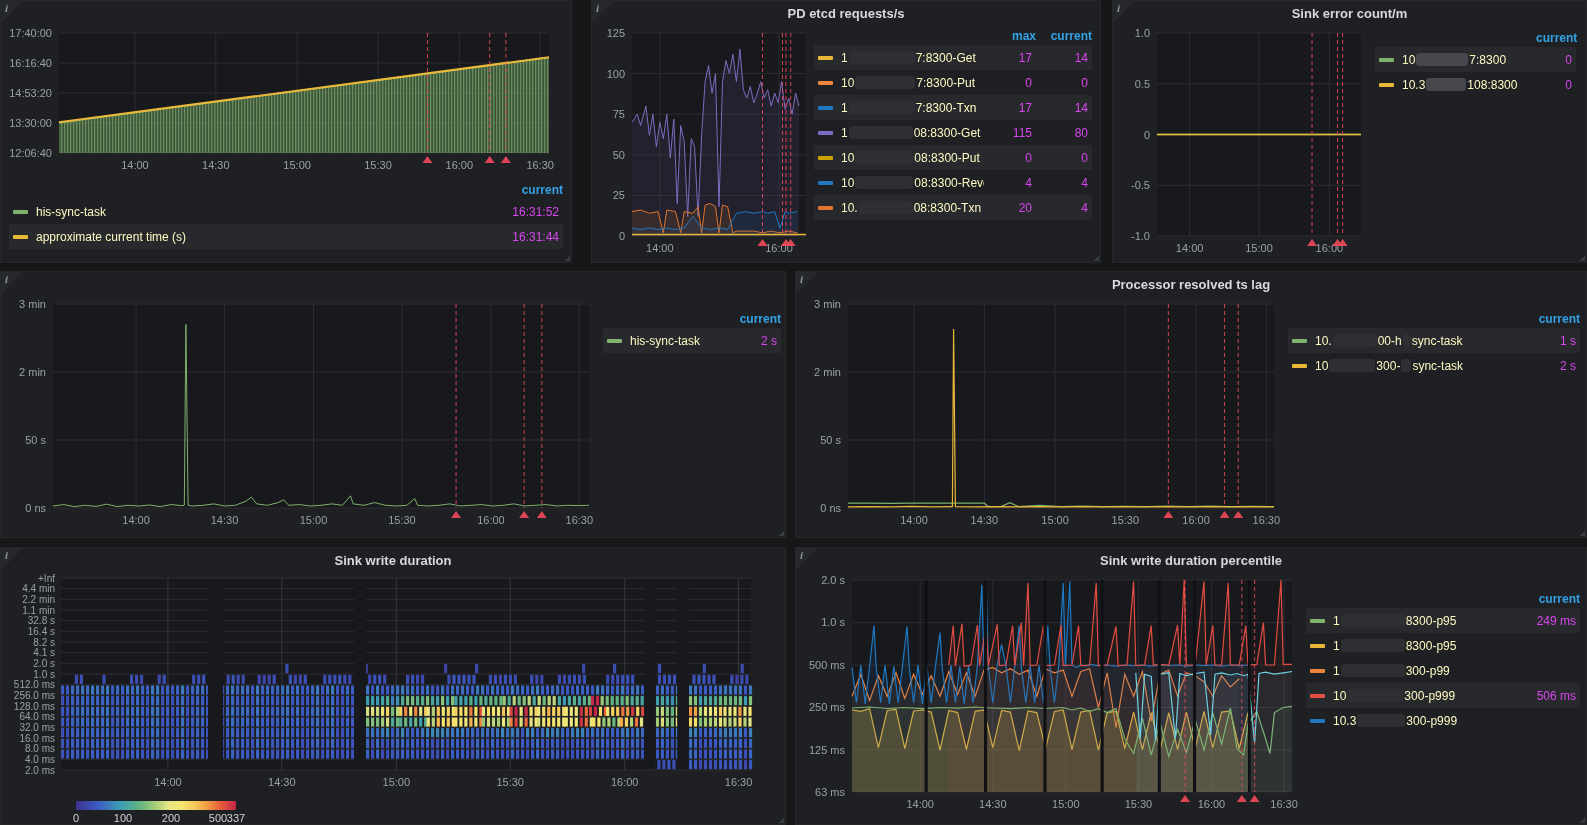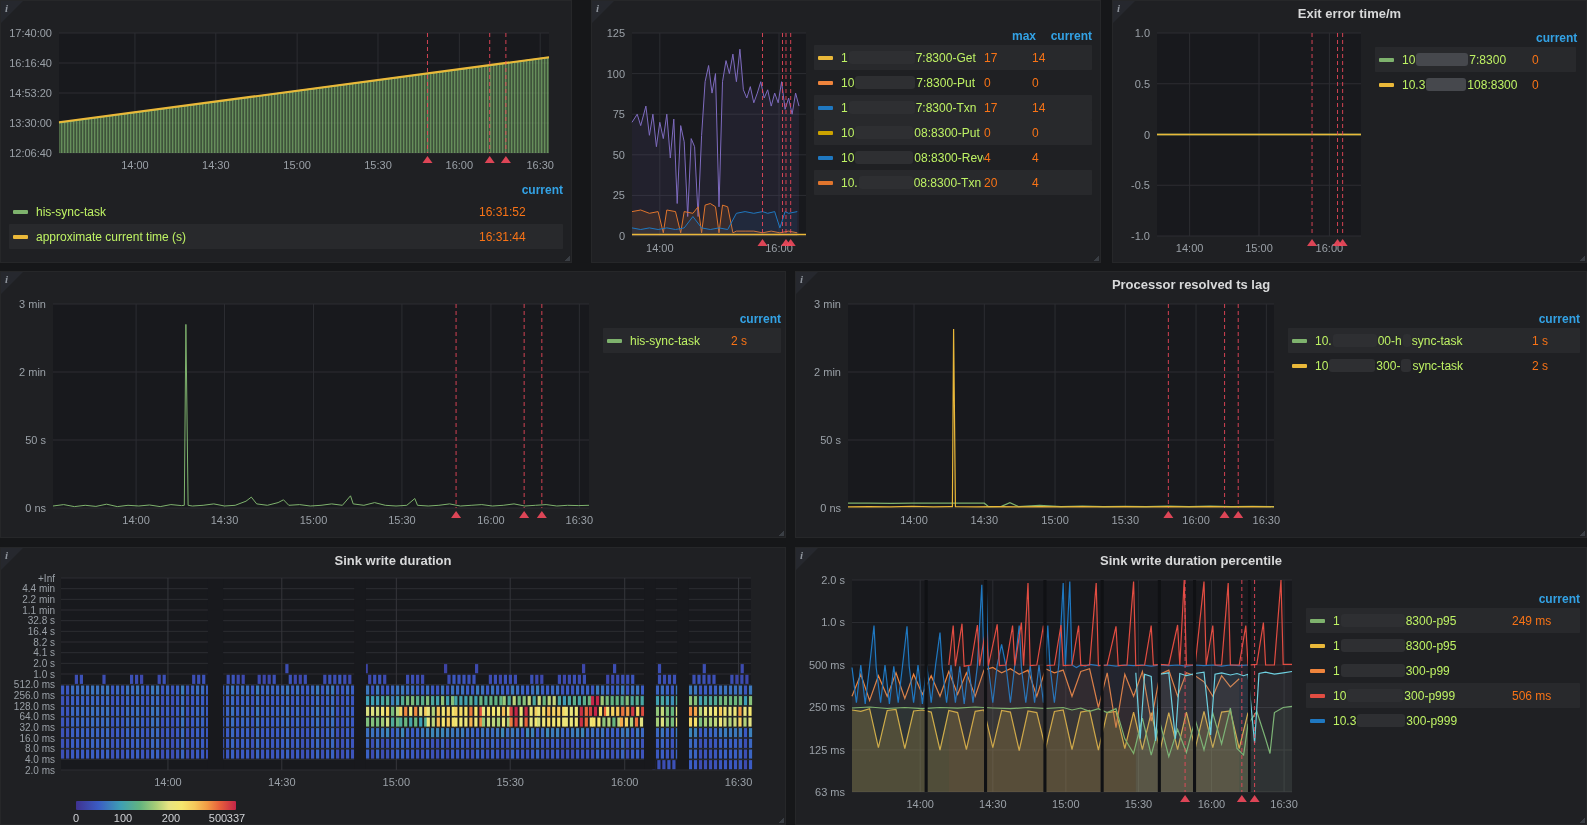--- a/index.html
+++ b/index.html
@@ -100,6 +100,7 @@
     <div class="corner">
         <span class="i">i</span>
       </div>
+    <div class="ptitle"><span>PD etcd requests/s</span></div>
     <svg class="chart" id="c1" style="left:4px;top:26px" width="214" height="235">
         <rect x="36" y="6" width="174" height="203" fill="#18191d"></rect>
         <line x1="36" y1="209" x2="210" y2="209" stroke="#2c2d32" stroke-width="1"></line>

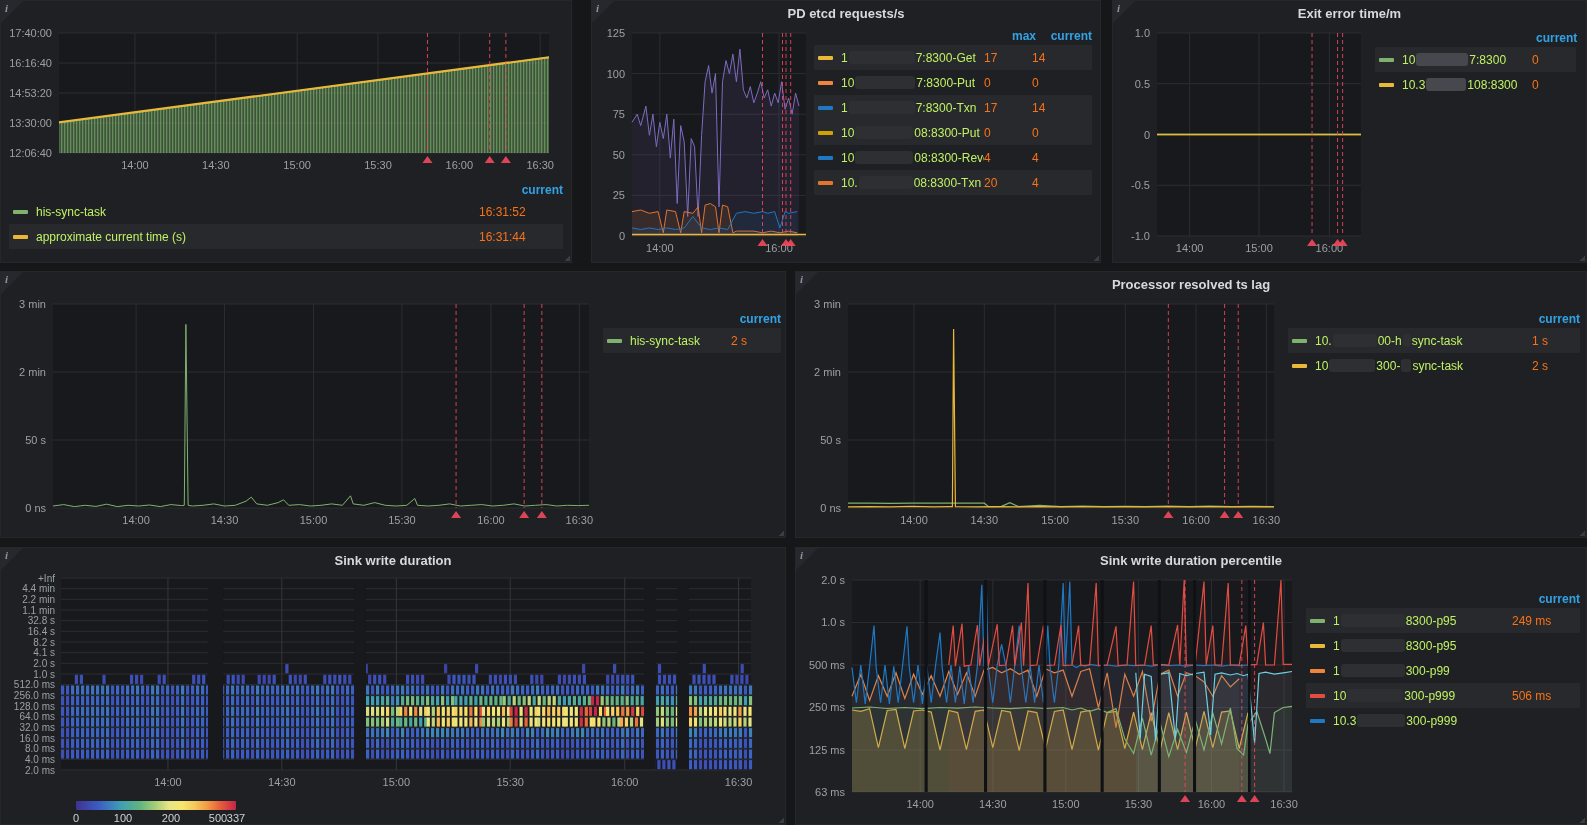--- a/index.html
+++ b/index.html
@@ -183,7 +183,7 @@
     <div class="corner">
         <span class="i">i</span>
       </div>
-    <div class="ptitle"><span>Exit error time/m</span></div>
+    <div class="ptitle"><span>Sink error count/m</span></div>
     <svg class="chart" id="c2" style="left:4px;top:26px" width="252" height="235">
         <rect x="40" y="6" width="204" height="203" fill="#18191d"></rect>
         <line x1="40" y1="209" x2="244" y2="209" stroke="#2c2d32" stroke-width="1"></line>

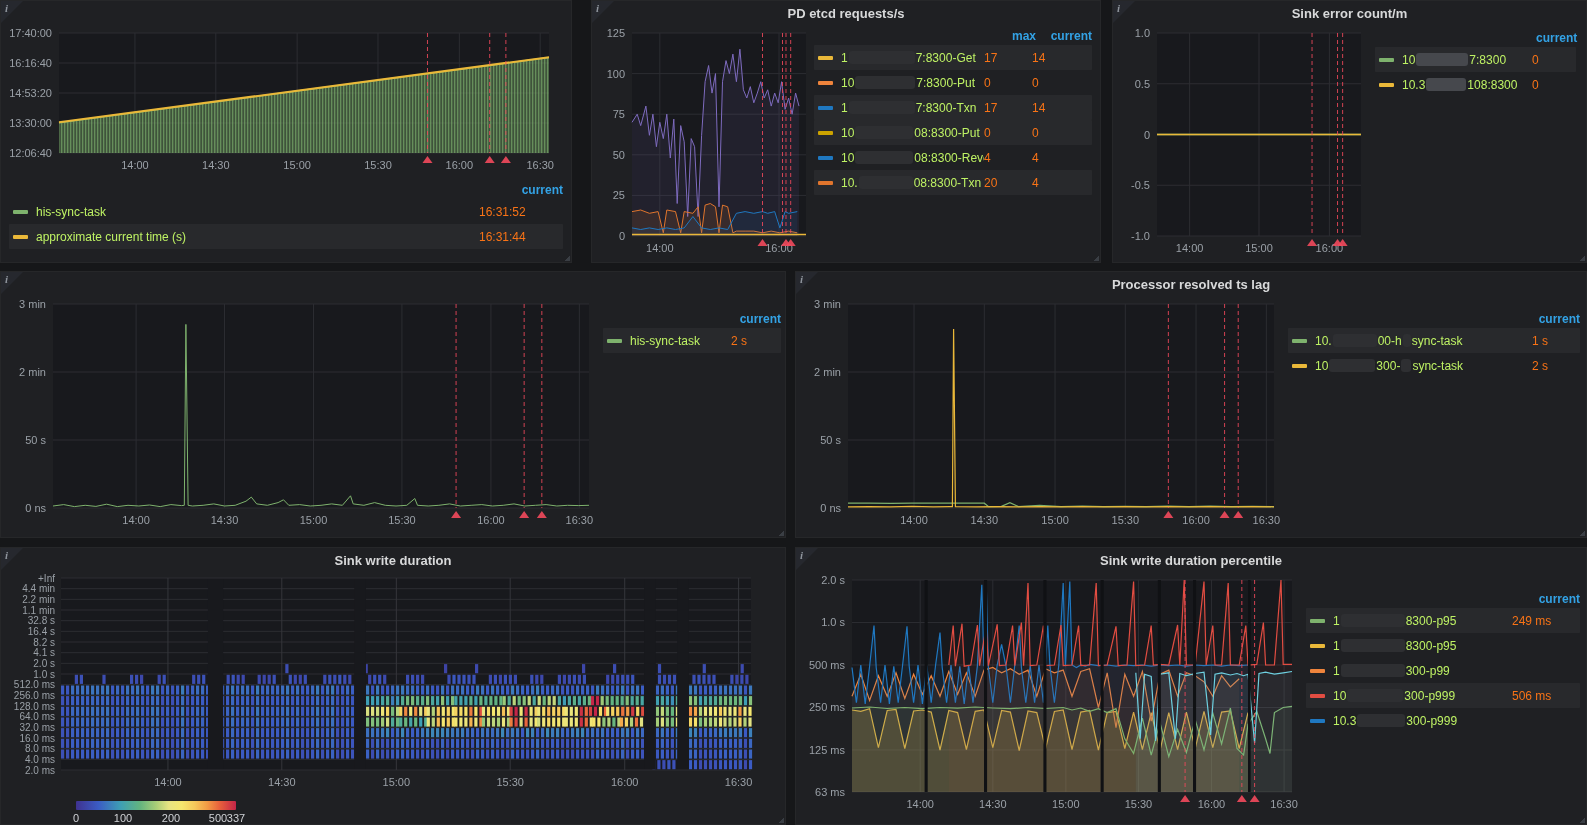--- a/index.html
+++ b/index.html
@@ -19,7 +19,7 @@
   .lrow{display:flex;align-items:center;height:25px;padding:0 4px;border-radius:1px;}
   .lrow.alt{background:rgba(255,255,255,0.045);}
   .swatch{display:inline-block;width:15px;height:4px;border-radius:1px;margin-right:8px;flex:none;}
-  .lbl{flex:1;white-space:nowrap;overflow:hidden;color:#bef264;}
+  .lbl{flex:1;white-space:nowrap;overflow:hidden;color:#fef9c3;}
   .lval{color:#f97316;flex:none;}
   .blob{display:inline-block;height:13px;border-radius:3px;background:#2e2f32;filter:blur(0.7px);
         margin:0 1px;vertical-align:-2px;}

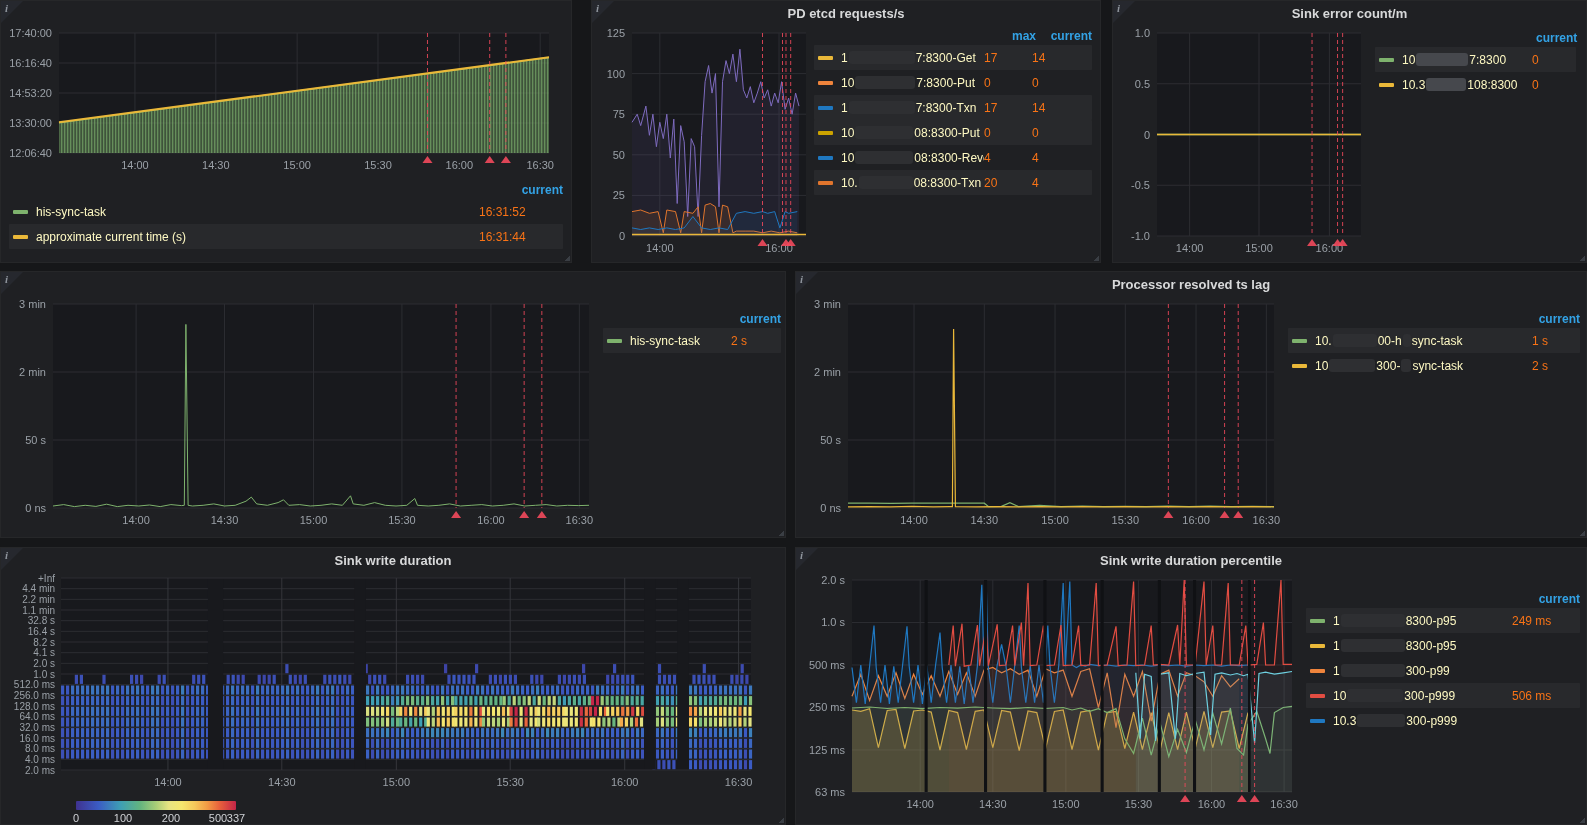--- a/index.html
+++ b/index.html
@@ -20,7 +20,7 @@
   .lrow.alt{background:rgba(255,255,255,0.045);}
   .swatch{display:inline-block;width:15px;height:4px;border-radius:1px;margin-right:8px;flex:none;}
   .lbl{flex:1;white-space:nowrap;overflow:hidden;color:#fef9c3;}
-  .lval{color:#f97316;flex:none;}
+  .lval{text-align:right;color:#d946ef;flex:none;}
   .blob{display:inline-block;height:13px;border-radius:3px;background:#2e2f32;filter:blur(0.7px);
         margin:0 1px;vertical-align:-2px;}
   .blob.light{background:#46484d;}

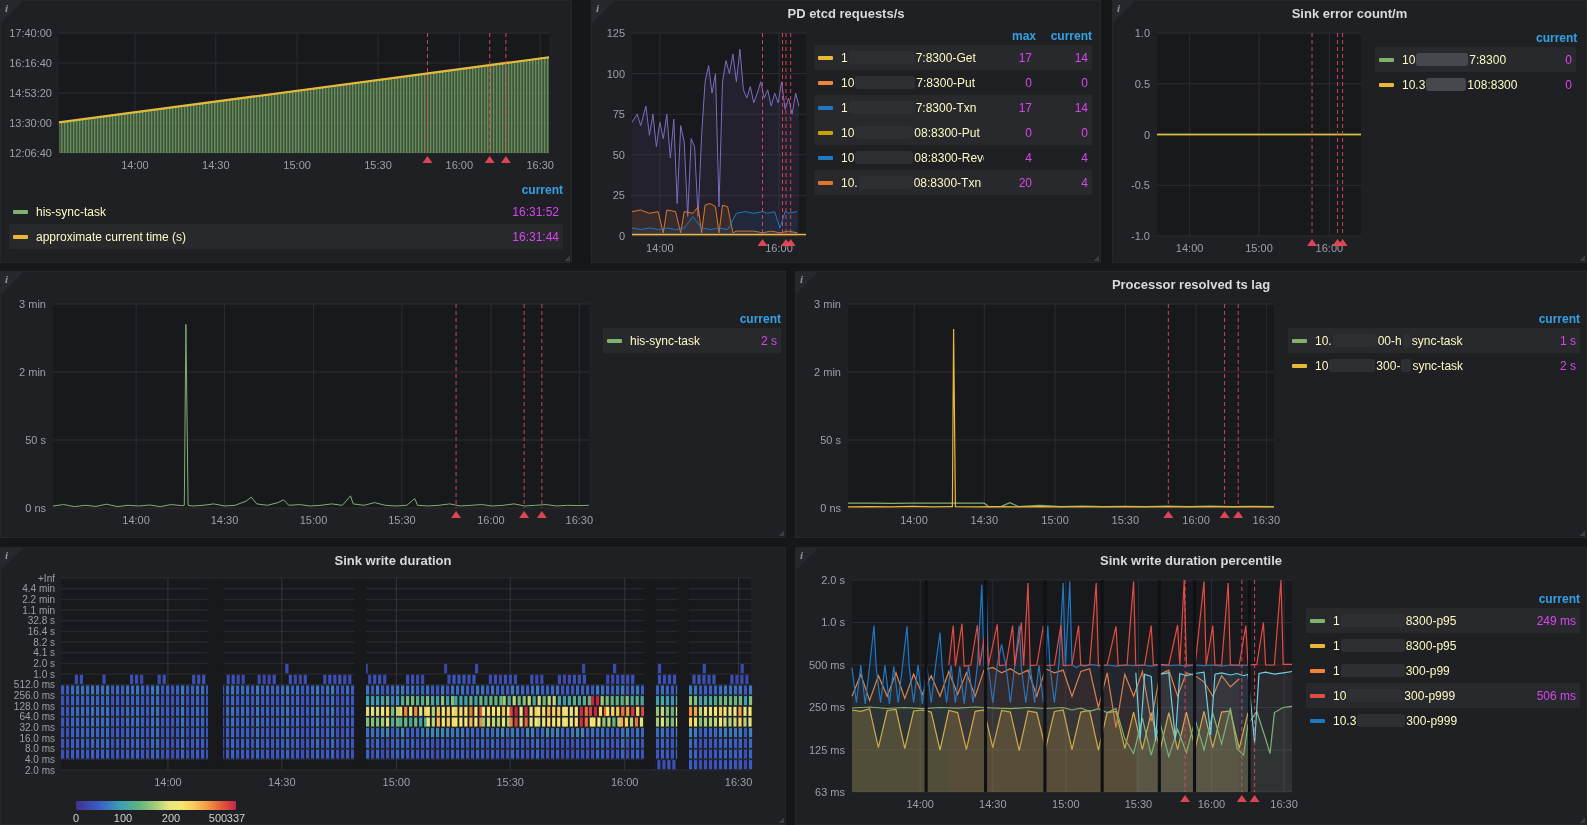--- a/index.html
+++ b/index.html
@@ -156,6 +156,12 @@
           <span class="lbl"><span>1</span><span class="blob" style="width: 66px;"></span><span>7:8300-Txn</span></span>
           <span class="lval" style="width: 48px;">17</span>
           <span class="lval" style="width: 56px;">14</span>
+        </div>
+        <div class="lrow">
+          <span class="swatch" style="background: rgb(126, 107, 191);"></span>
+          <span class="lbl"><span>1</span><span class="blob" style="width: 64px;"></span><span>08:8300-Get</span></span>
+          <span class="lval" style="width: 48px;">115</span>
+          <span class="lval" style="width: 56px;">80</span>
         </div>
         <div class="lrow alt">
           <span class="swatch" style="background: rgb(204, 163, 0);"></span>

